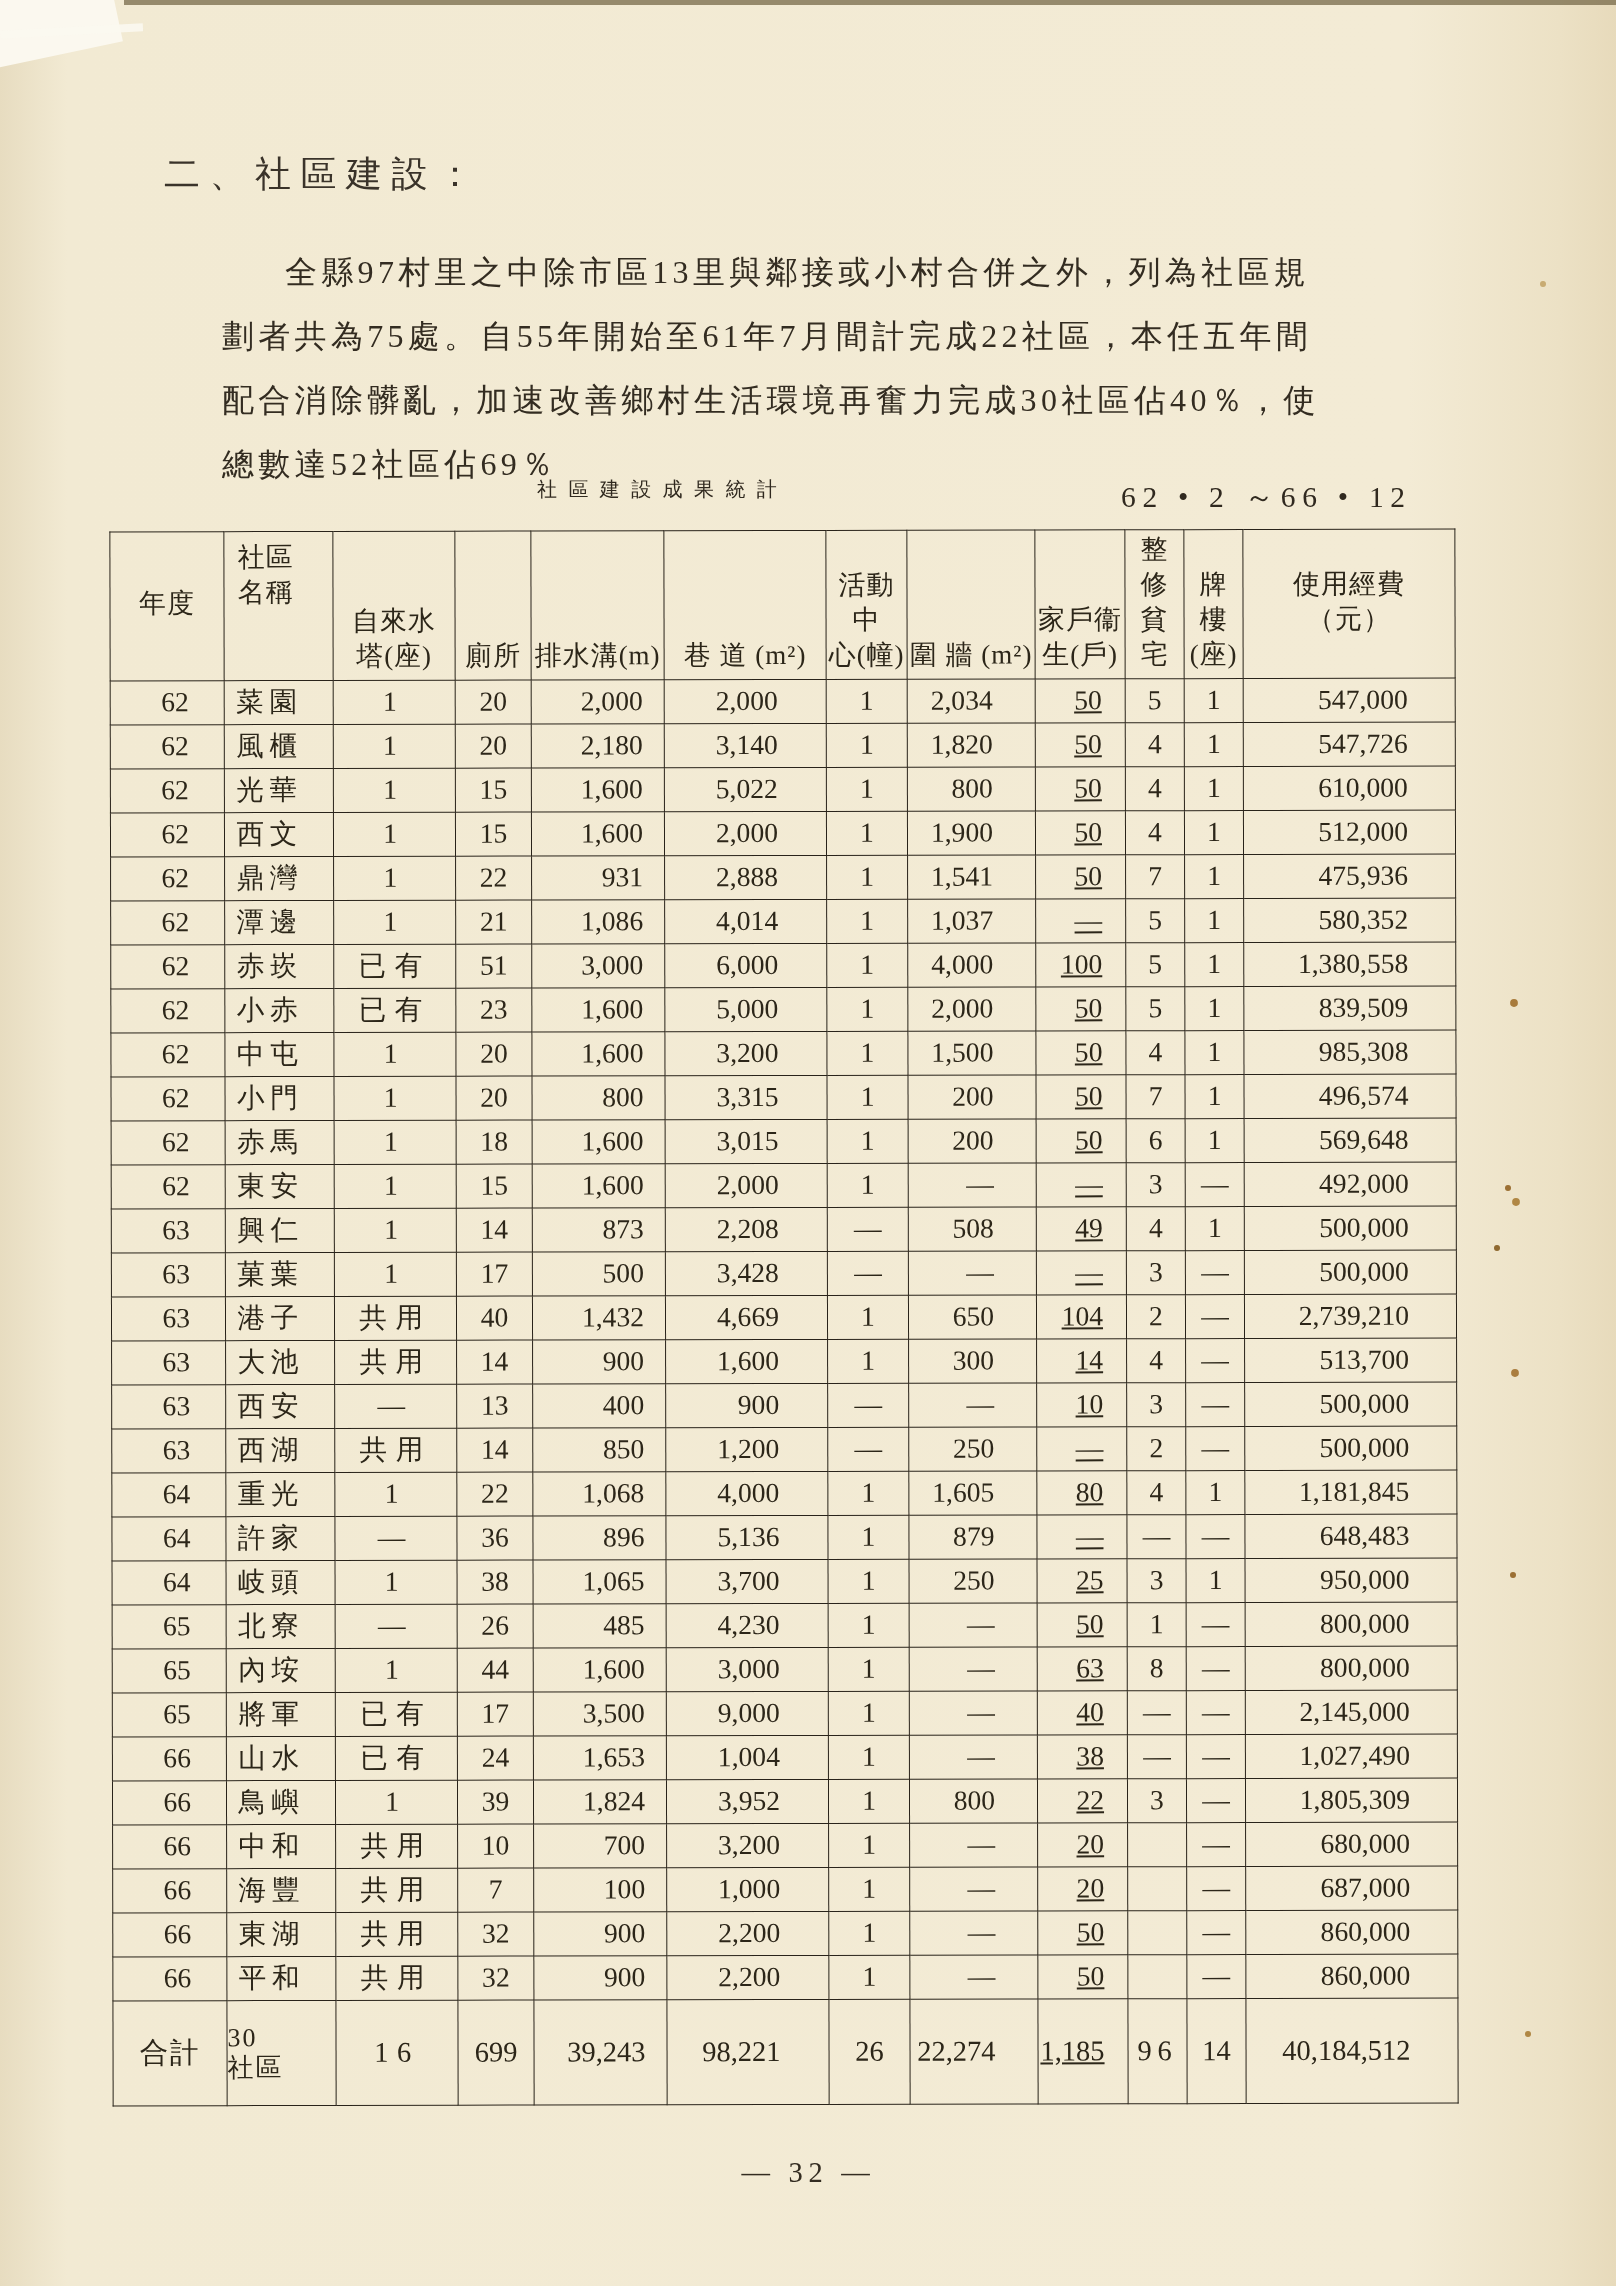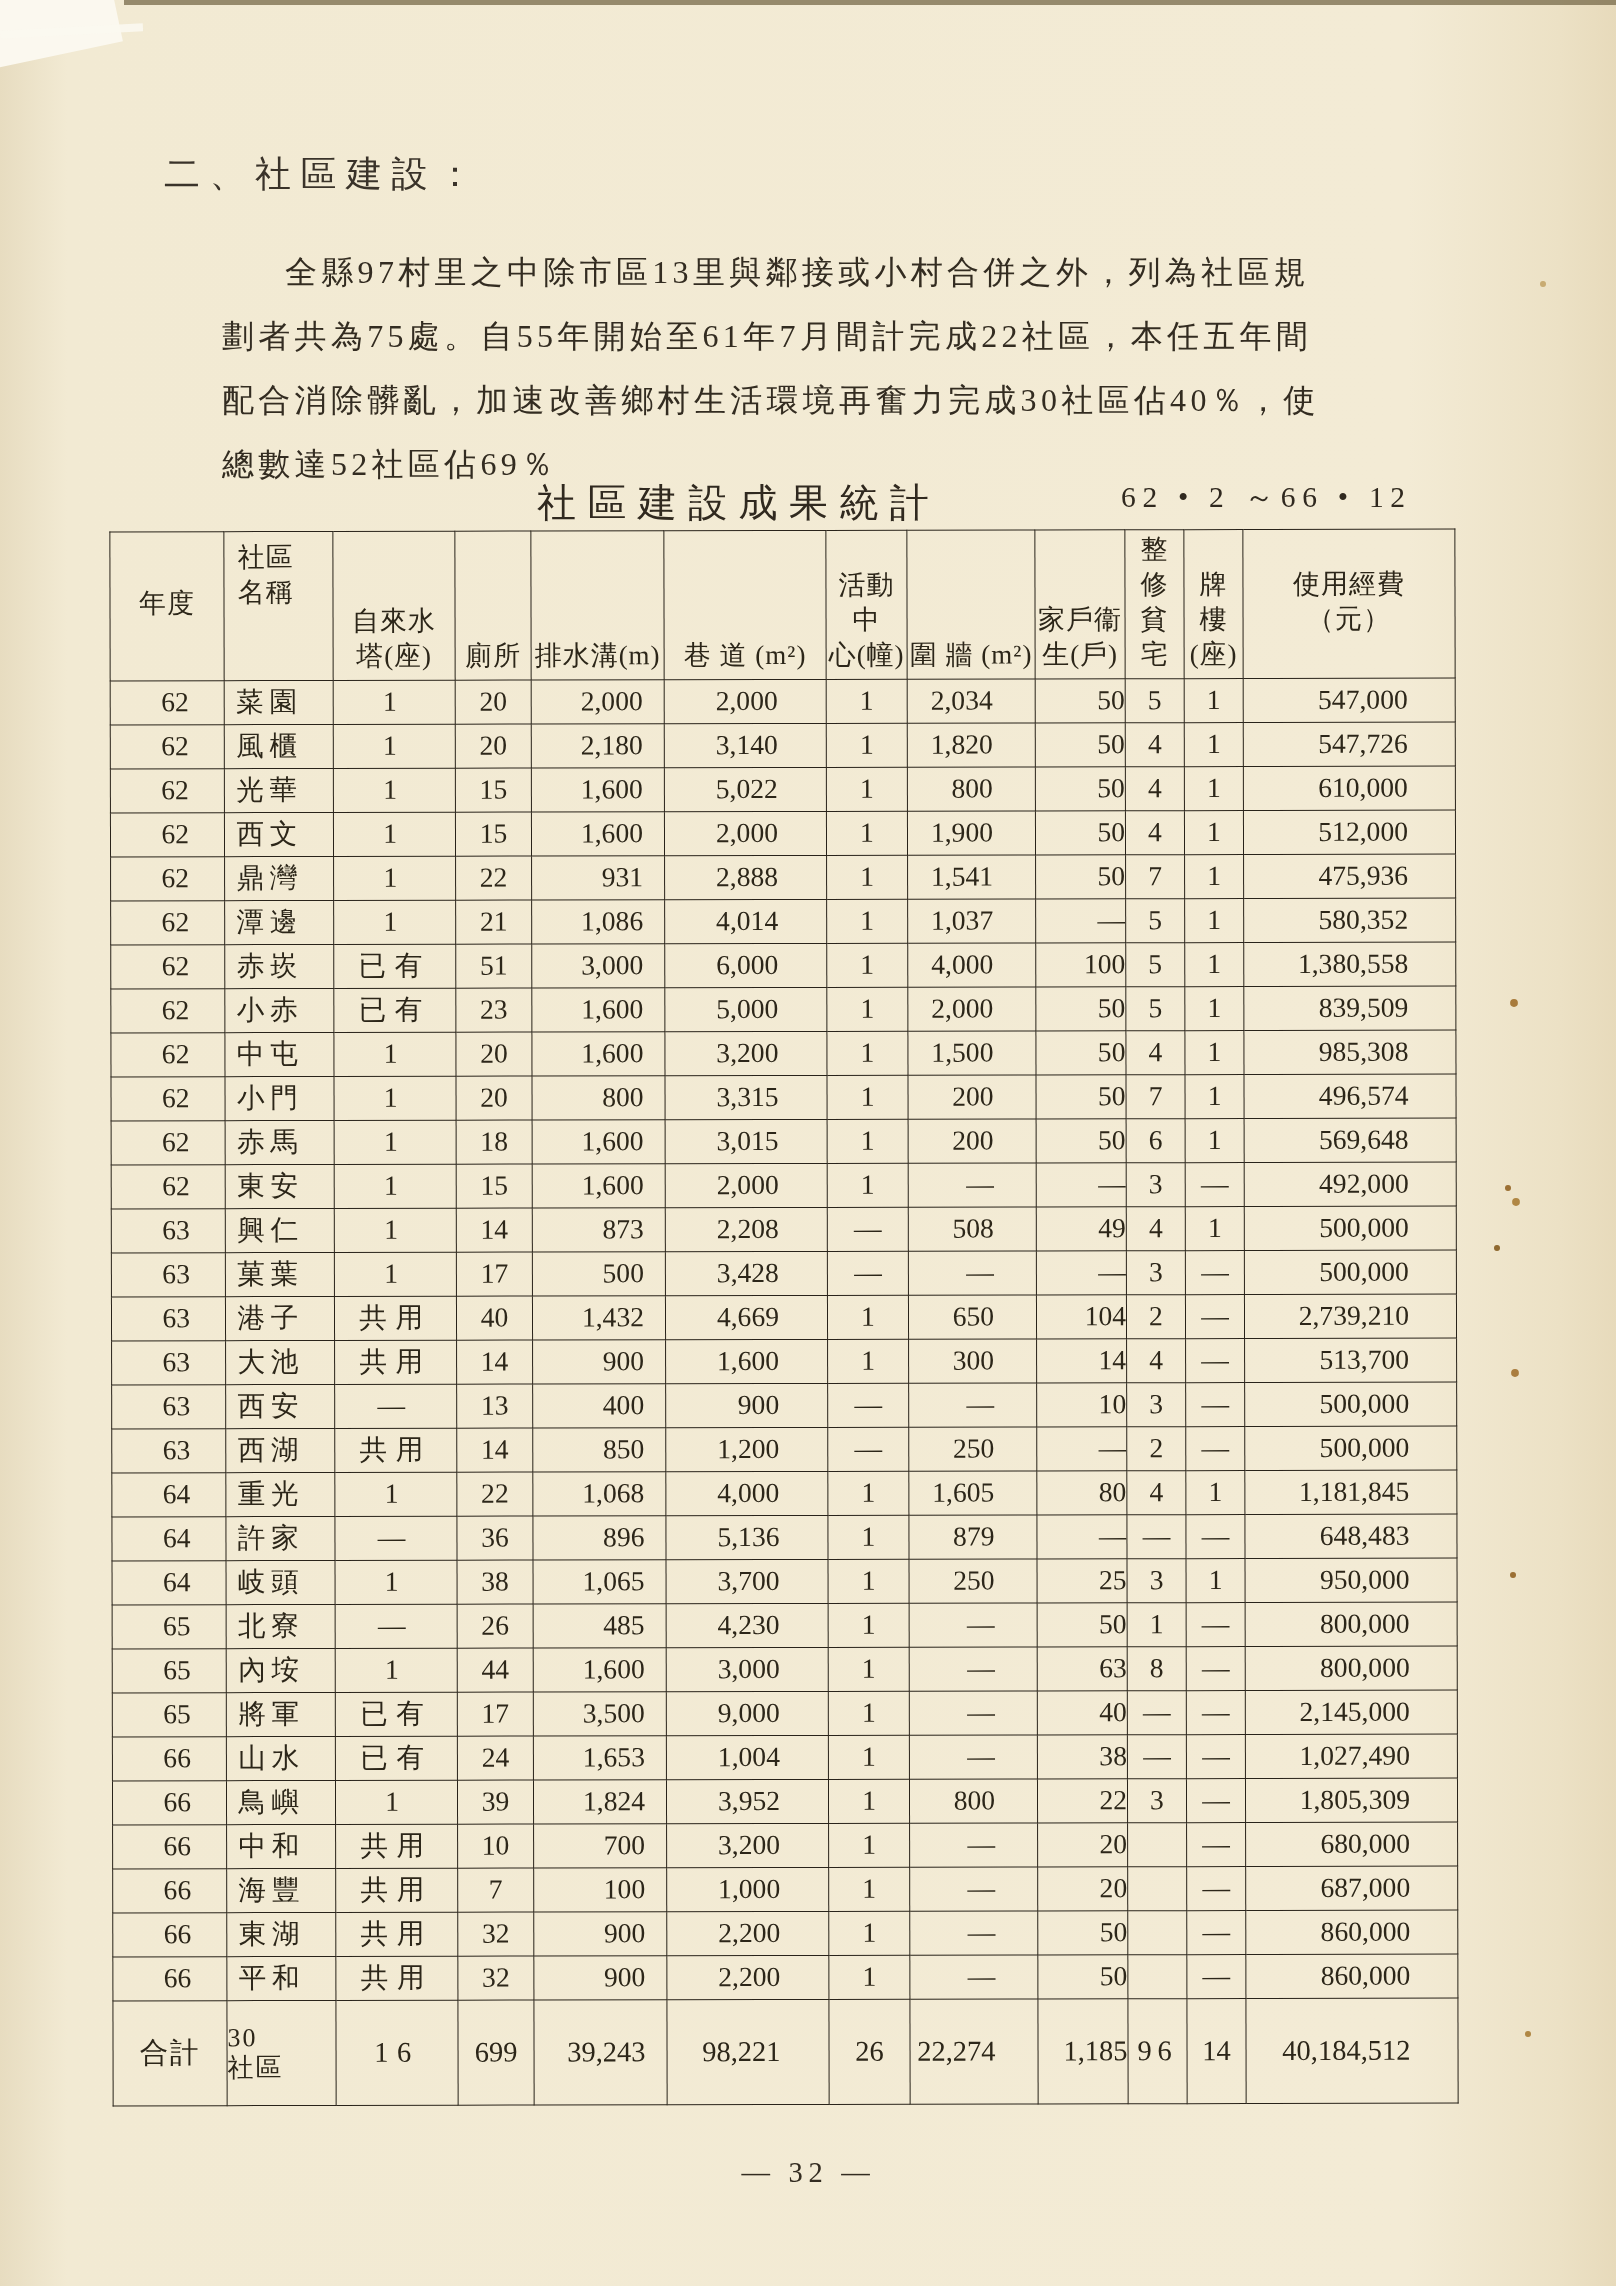--- a/index.html
+++ b/index.html
@@ -30,7 +30,7 @@
   .pline.indent{text-indent:63px;}
   
   .title-bar{position:absolute;left:111px;top:476px;width:1346px;height:48px;}
-  .ttitle{position:absolute;left:426px;top:0;font-size:39px;letter-spacing:11.4px;color:#30291f;}
+  .ttitle{position:absolute;left:426px;top:0;font-size:20px;letter-spacing:11.4px;color:#30291f;}
   .tperiod{position:absolute;left:1010px;top:1.9px;font-size:29.5px;letter-spacing:6.7px;color:#30291f;}
   
   .stats{

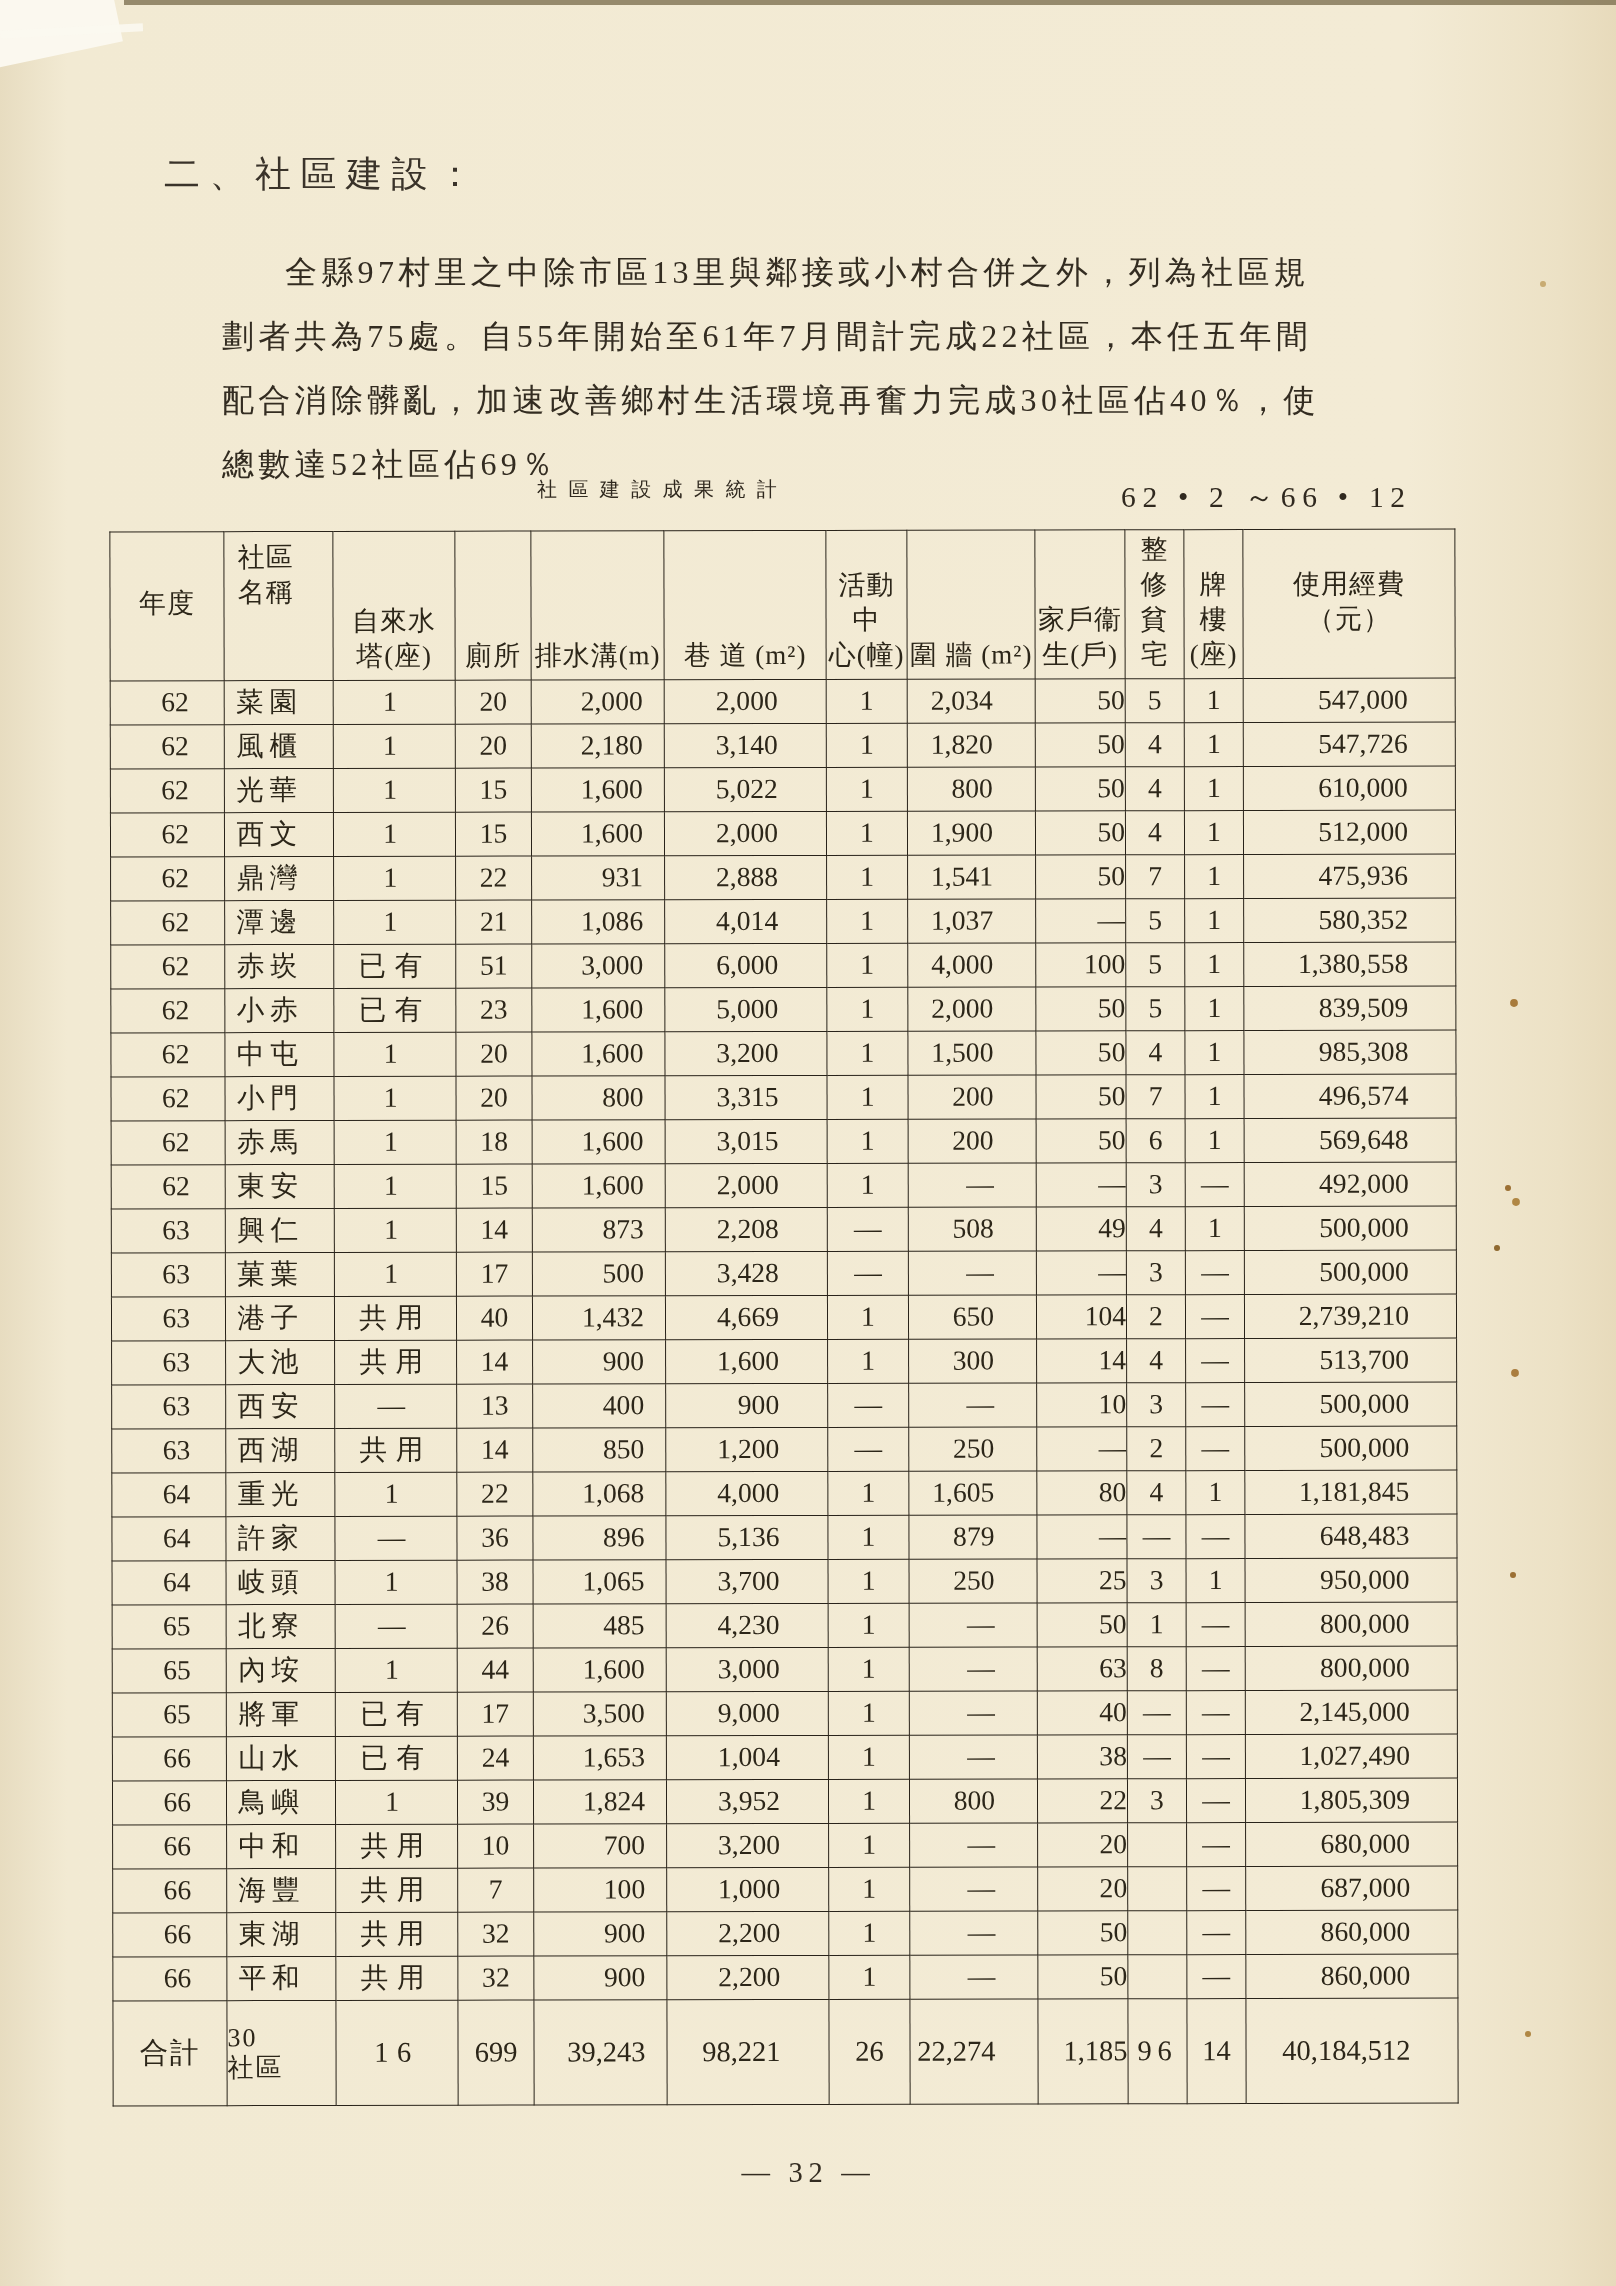--- a/index.html
+++ b/index.html
@@ -54,7 +54,7 @@
   .stats td.c5{text-align:right;padding-right:48px;}
   .stats td.c6{text-align:center;}
   .stats td.c7{text-align:right;padding-right:42px;}
-  .stats td.c8{text-align:right;}
+  .stats td.c8{text-align:right;padding-right:23px;text-decoration:underline;}
   .stats td.c9{text-align:center;}
   .stats td.c10{text-align:center;}
   .stats td.c11{text-align:right;padding-right:47px;}

